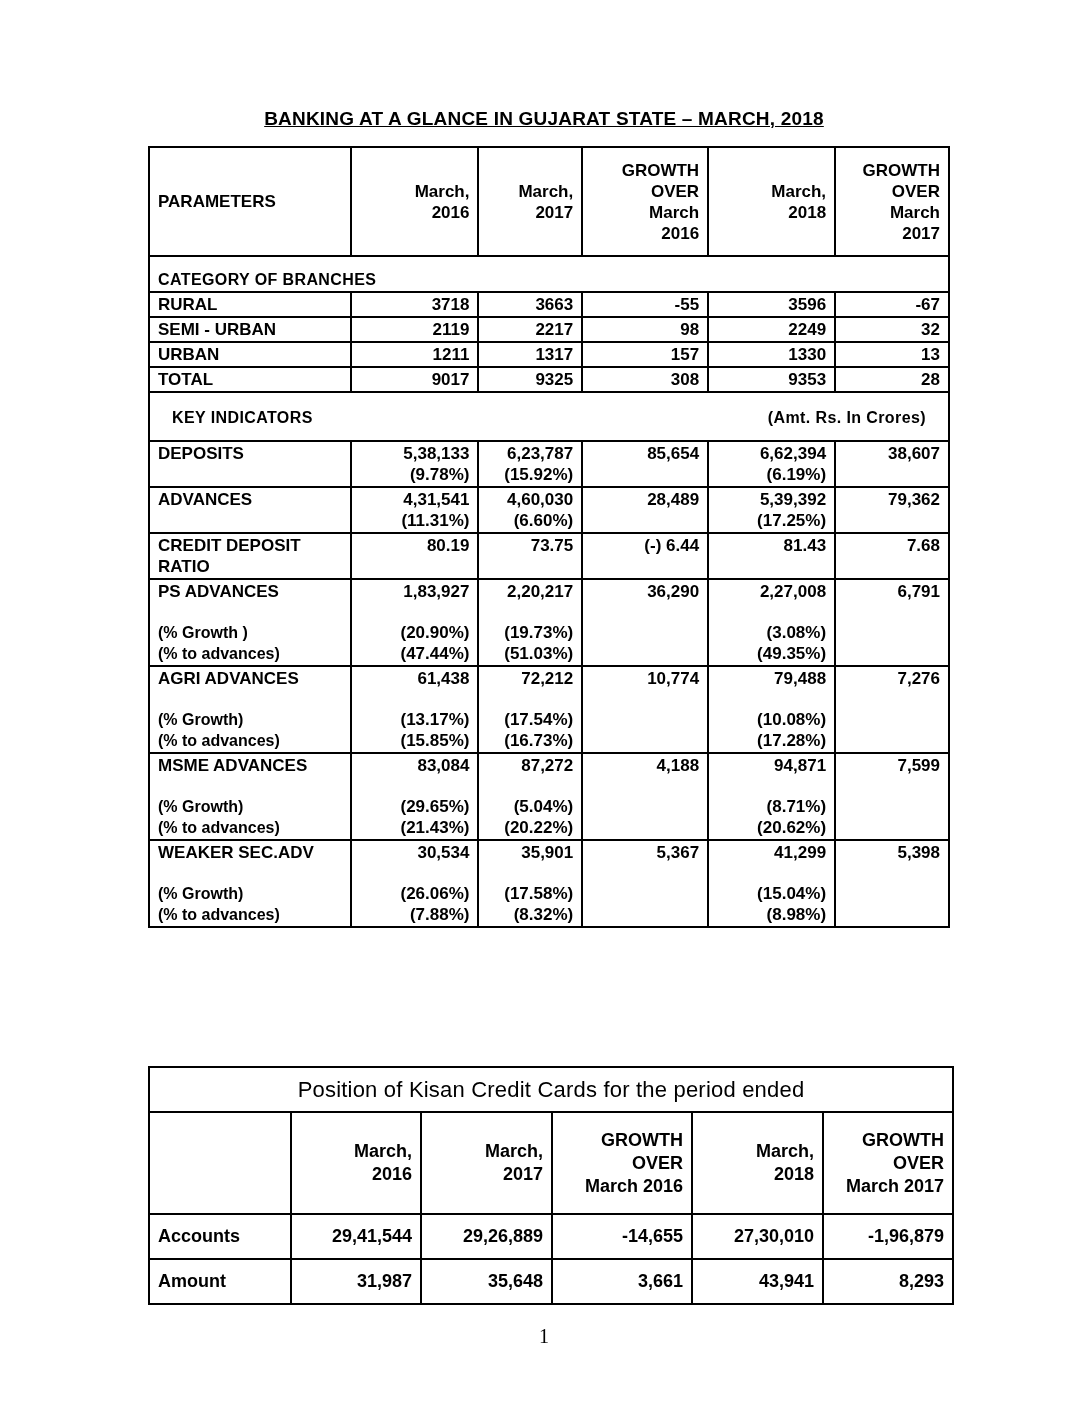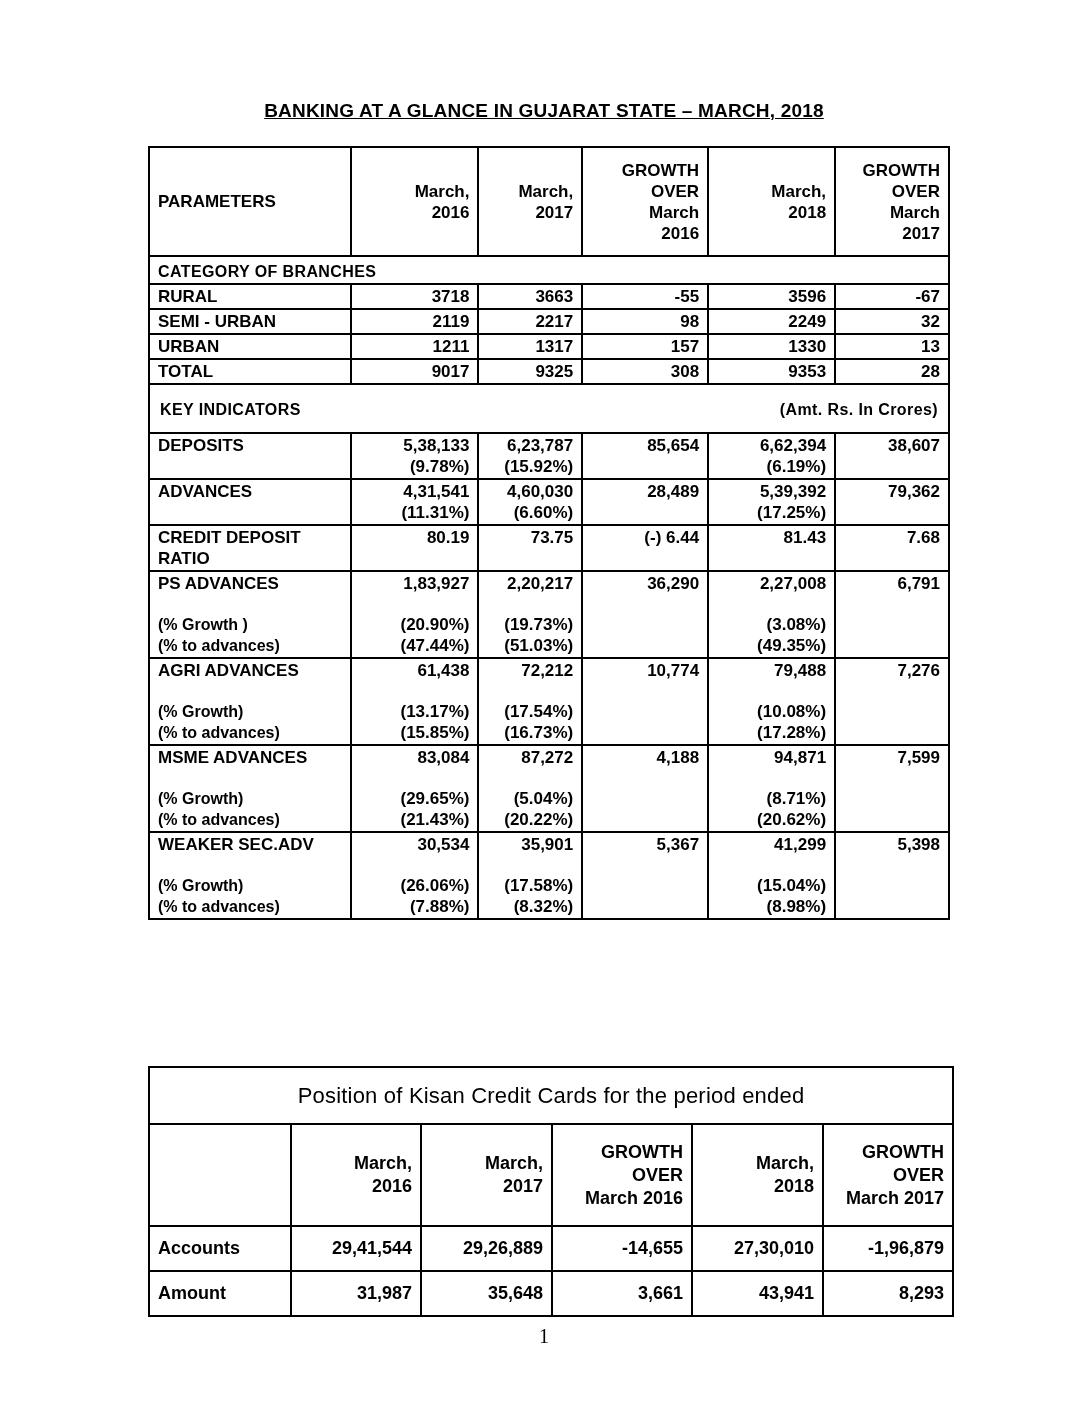--- a/index.html
+++ b/index.html
@@ -4,7 +4,7 @@
 <style>
   html, body { margin:0; padding:0; background:#ffffff; }
   body { width:1088px; height:1408px; position:relative; font-family:"Liberation Sans", sans-serif; color:#000; }
-  .title { position:absolute; top:100px; left:0; width:1088px; text-align:center; font-weight:bold; font-size:19px; text-decoration:underline; letter-spacing:0.2px; }
+  .title { position:absolute; top:108px; left:0; width:1088px; text-align:center; font-weight:bold; font-size:19px; text-decoration:underline; letter-spacing:0.2px; }
   table { border-collapse:collapse; position:absolute; font-weight:bold; font-size:17px; }
   #t1 { left:148px; top:146px; width:802px; }
   #t1 td { border:2px solid #000; padding:1px 8px; vertical-align:top; line-height:21px; }

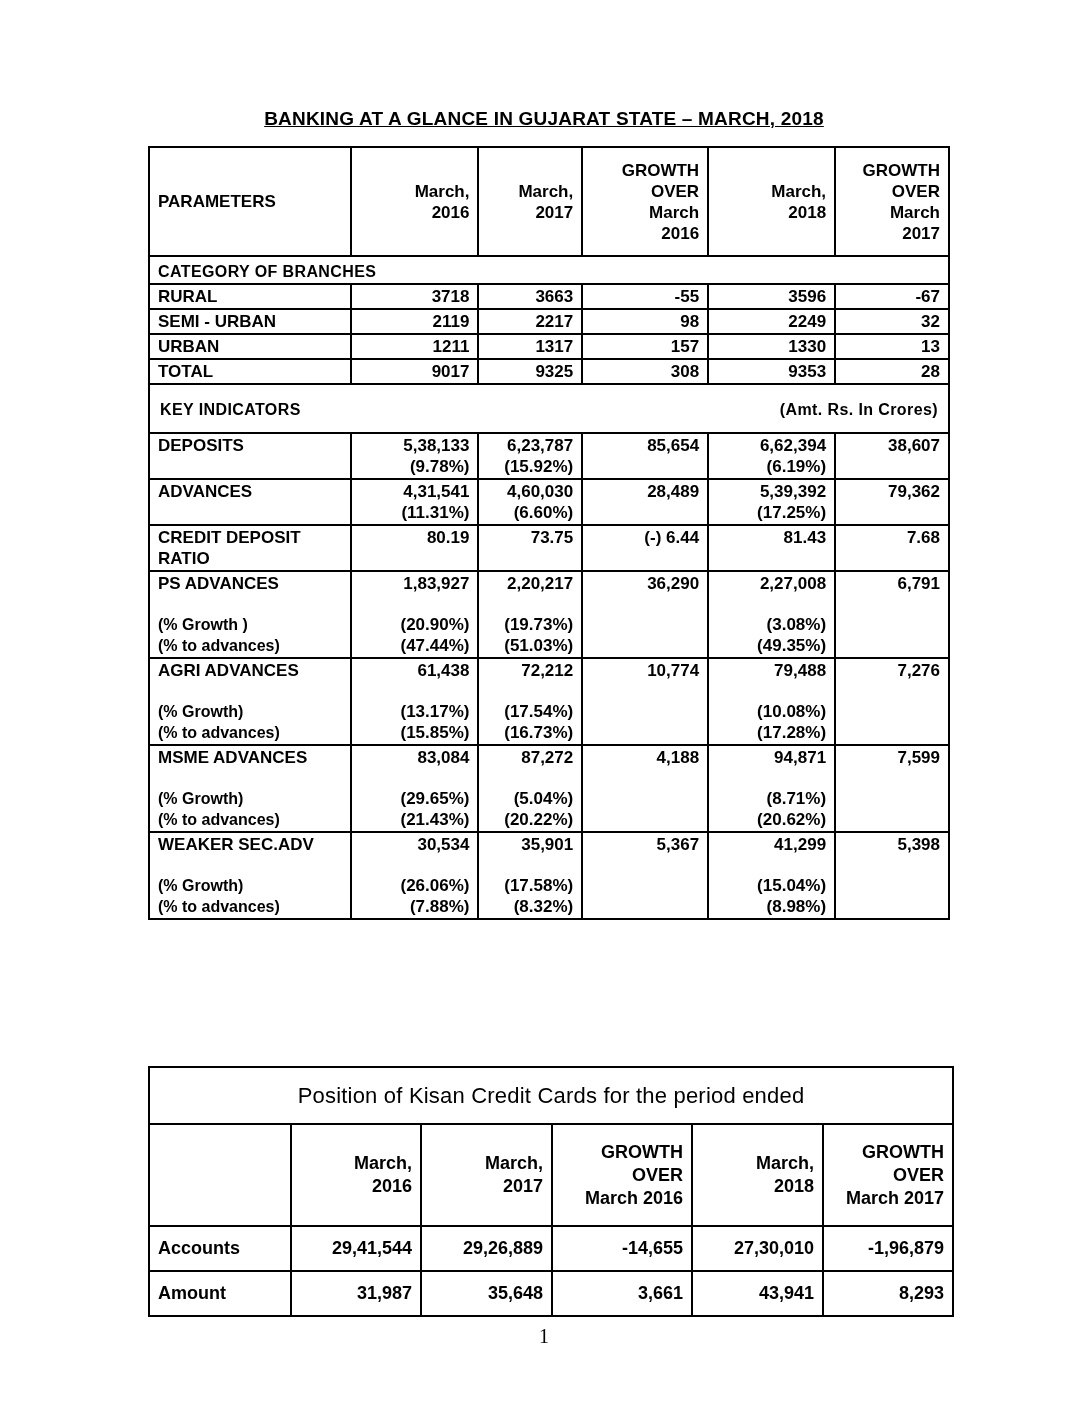--- a/index.html
+++ b/index.html
@@ -71,7 +71,7 @@
         </td>
       </tr>
       <tr class="section">
-        <td class="lbl" colspan="6" style="padding-top: 4px; border-bottom: 2px solid rgb(0, 0, 0);">
+        <td class="lbl" colspan="6" style="padding-top: 12px; border-bottom: 2px solid rgb(0, 0, 0);">
           <div>CATEGORY OF BRANCHES</div>
         </td>
       </tr>

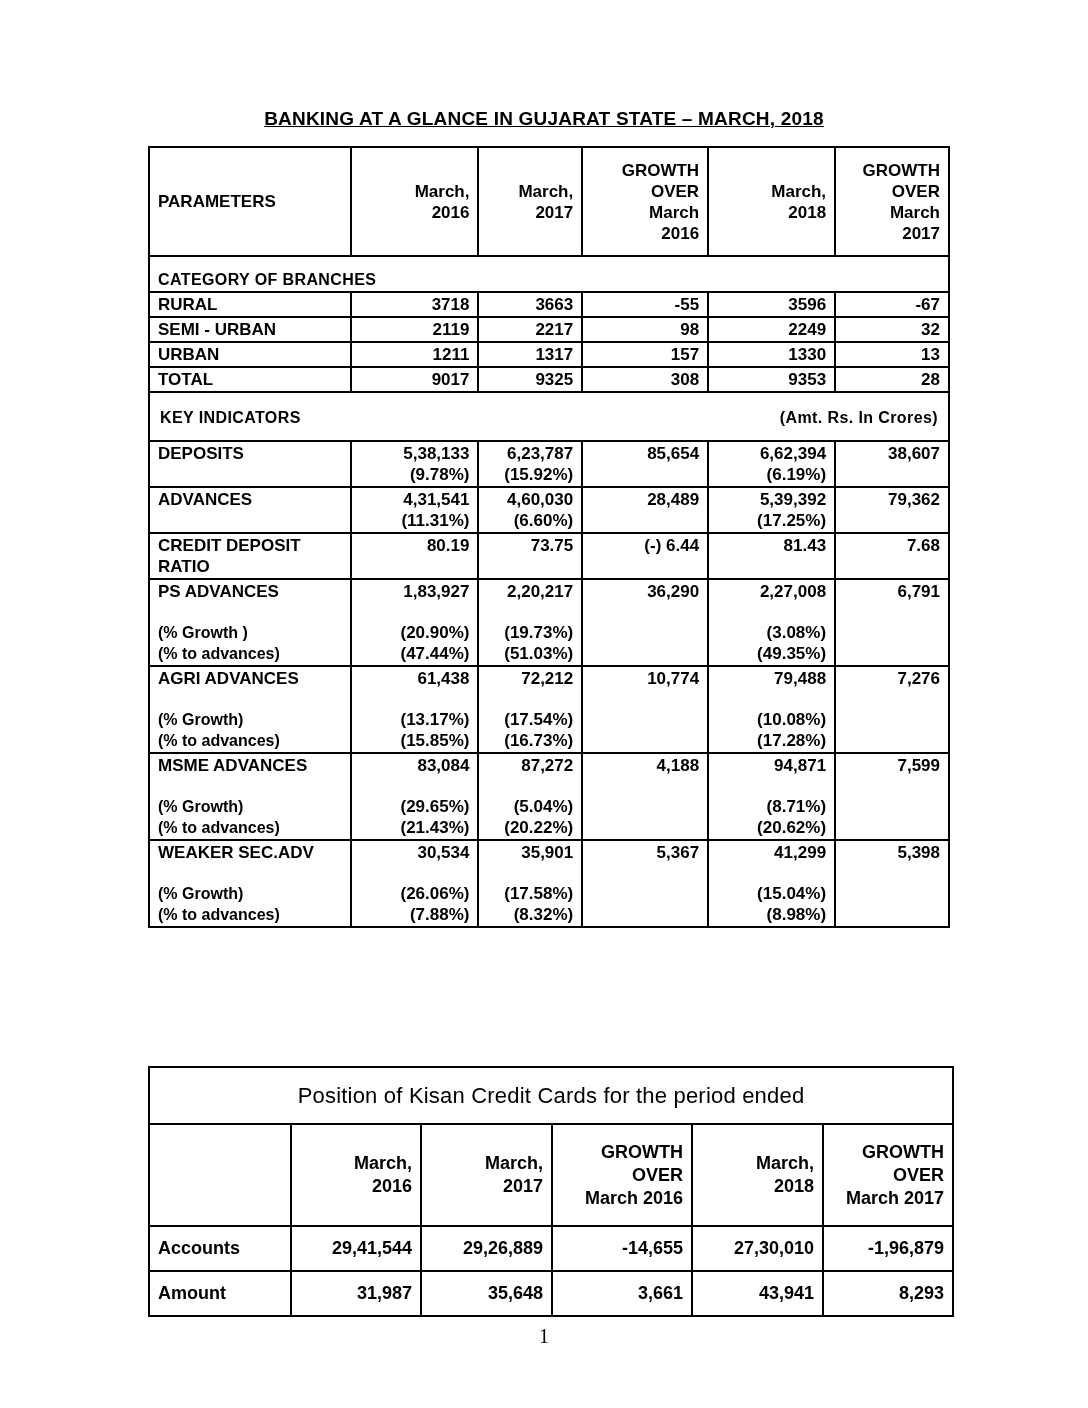--- a/index.html
+++ b/index.html
@@ -156,7 +156,7 @@
         </td>
       </tr>
       <tr class="section">
-        <td colspan="6" class="lbl" style="padding: 14px 10px 12px; border-bottom: 2px solid rgb(0, 0, 0);"><span>KEY INDICATORS</span><span class="ki-right">(Amt. Rs. In Crores)</span></td>
+        <td colspan="6" class="lbl" style="padding: 14px 22px 12px; border-bottom: 2px solid rgb(0, 0, 0);"><span>KEY INDICATORS</span><span class="ki-right">(Amt. Rs. In Crores)</span></td>
       </tr>
       <tr>
         <td class="lbl">

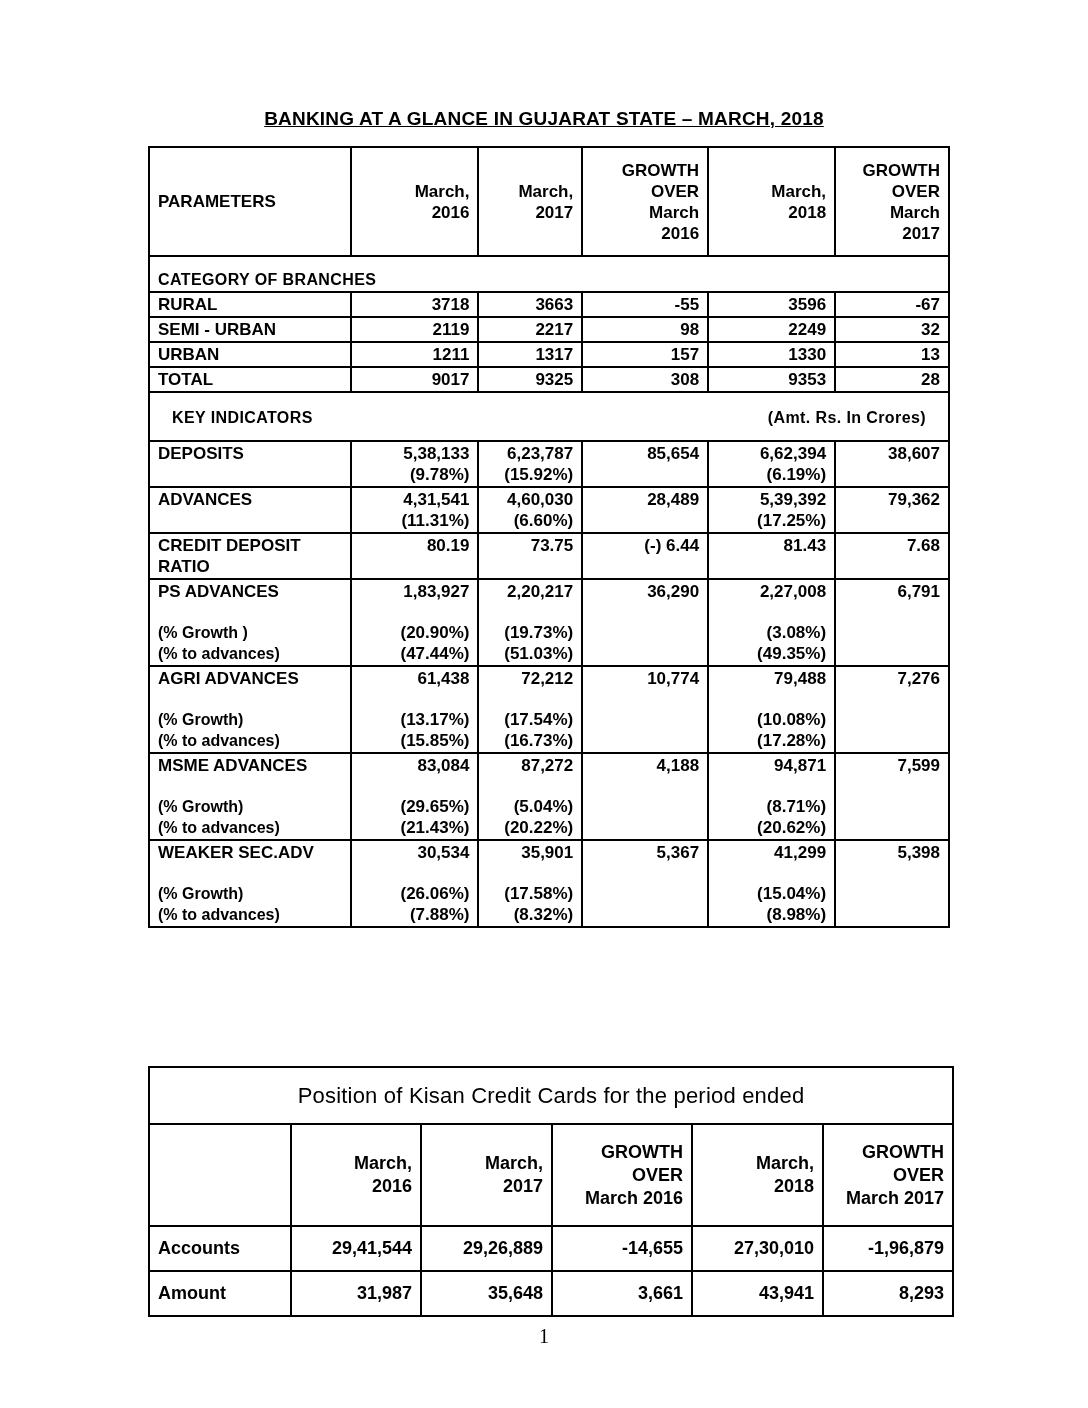--- a/index.html
+++ b/index.html
@@ -21,7 +21,7 @@
   #t2 { left:148px; top:1066px; width:806px; }
   #t2 td { border:2px solid #000; padding:4px 8px; text-align:right; vertical-align:middle; line-height:23px; font-size:18px; }
   #t2 td.lbl { text-align:left; }
-  #t2 .caption td { text-align:center; font-weight:normal; font-size:22px; padding:16px 4px; letter-spacing:0.2px; }
+  #t2 .caption td { text-align:center; font-weight:normal; font-size:22px; padding:10px 4px; letter-spacing:0.2px; }
   #t2 col.k0 { width:142px; } #t2 col.k1 { width:130px; } #t2 col.k2 { width:131px; }
   #t2 col.k3 { width:140px; } #t2 col.k4 { width:131px; } #t2 col.k5 { width:130px; }
   .pagenum { position:absolute; top:1325px; left:0; width:1088px; text-align:center; font-family:"Liberation Serif", serif; font-size:20px; }

